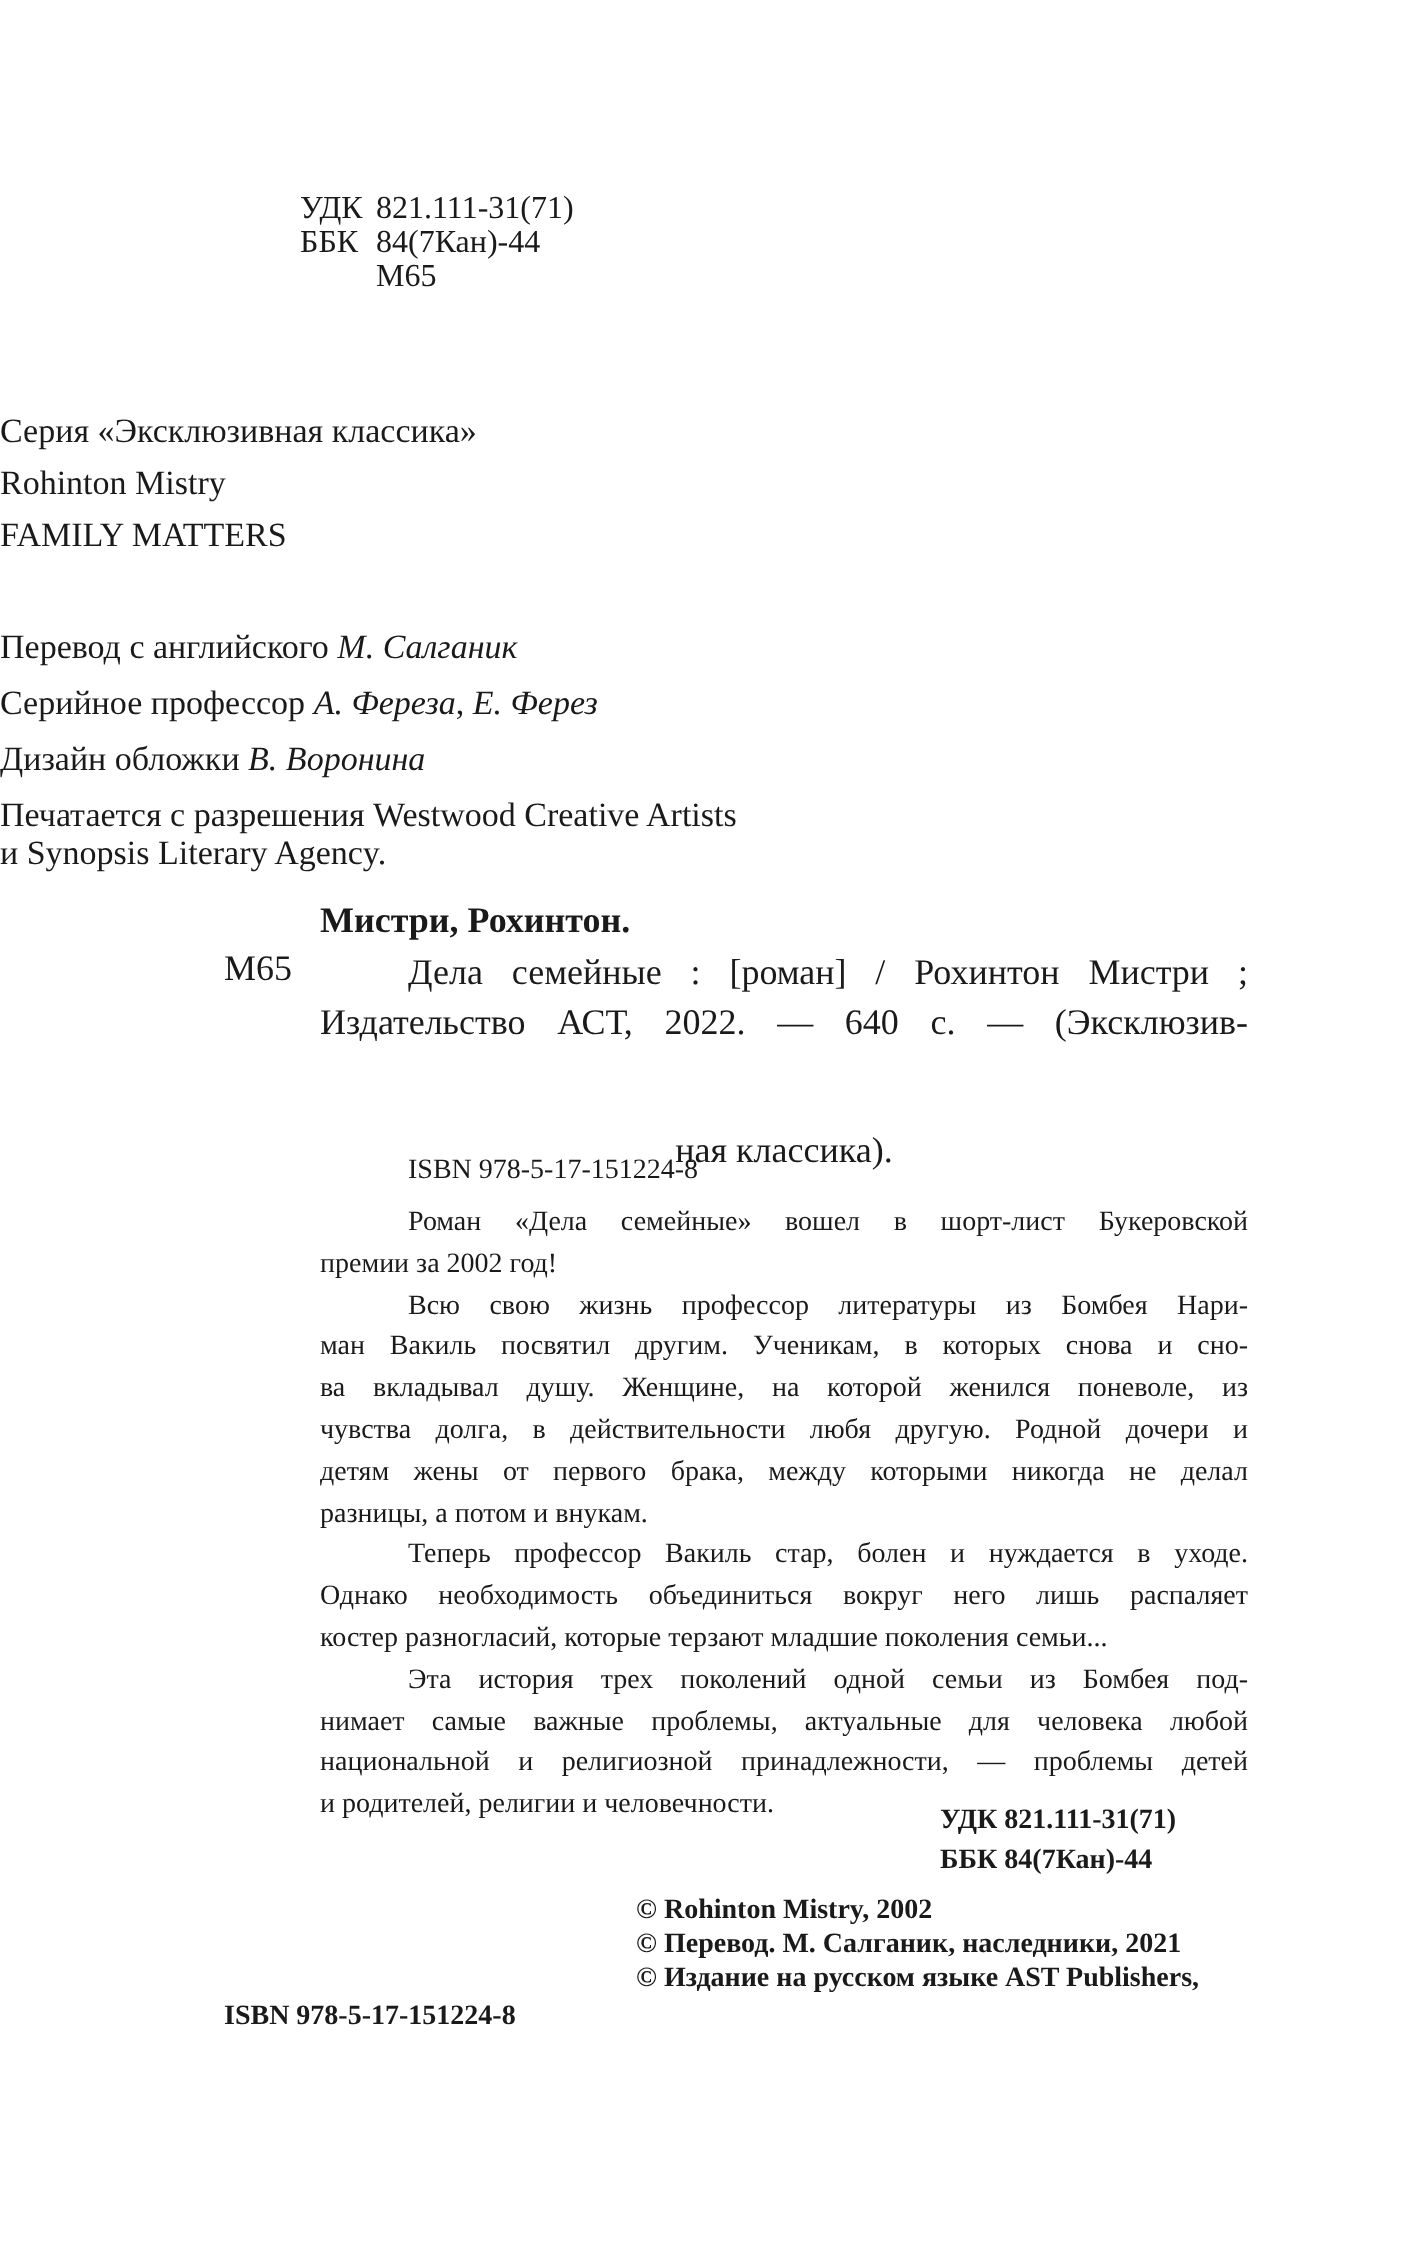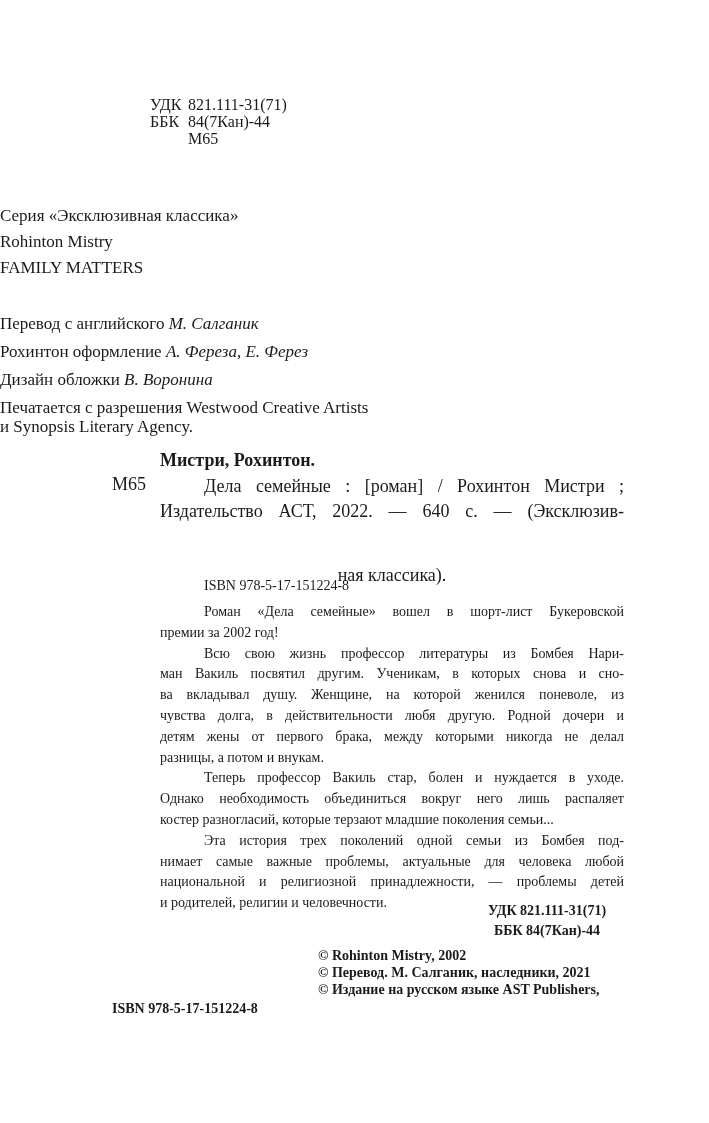--- a/index.html
+++ b/index.html
@@ -58,7 +58,7 @@
 
 <div class="abs center-block credits">
   <div><span>Перевод с английского</span> <i>М. Салганик</i></div>
-  <div><span>Рохинтон оформление</span> <i>А. Фереза</i><span>, </span><i>Е. Ферез</i></div>
+  <div><span>Серийное профессор</span> <i>А. Фереза</i><span>, </span><i>Е. Ферез</i></div>
   <div><span>Дизайн обложки</span> <i>В. Воронина</i></div>
   <div class="perm">
     <div>Печатается с разрешения Westwood Creative Artists</div>

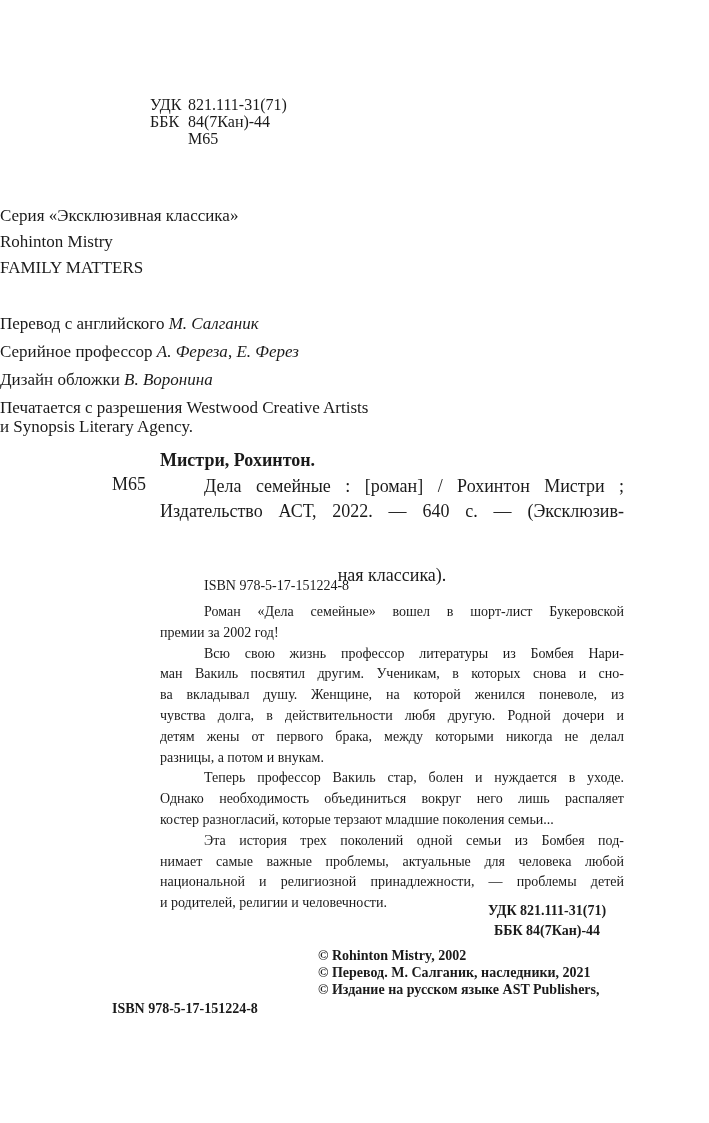--- a/index.html
+++ b/index.html
@@ -26,7 +26,7 @@
     .annot .line { display:block; text-align:justify; text-align-last:justify; }
     .annot .first { text-indent:44px; }
     .annot .end { text-align:center; text-align-last:left; }
-    .udk-right { left:470px; top:901px; width:154px; text-align:center; font-weight:bold;
+    .udk-right { left:470px; top:901px; width:154px; text-align:left; font-weight:bold;
       font-size:14px; line-height:20px; }
     .copyright { left:318px; top:947px; font-weight:bold; font-size:14px; line-height:17px; }
     .copyright .cont { padding-left:24px; }

